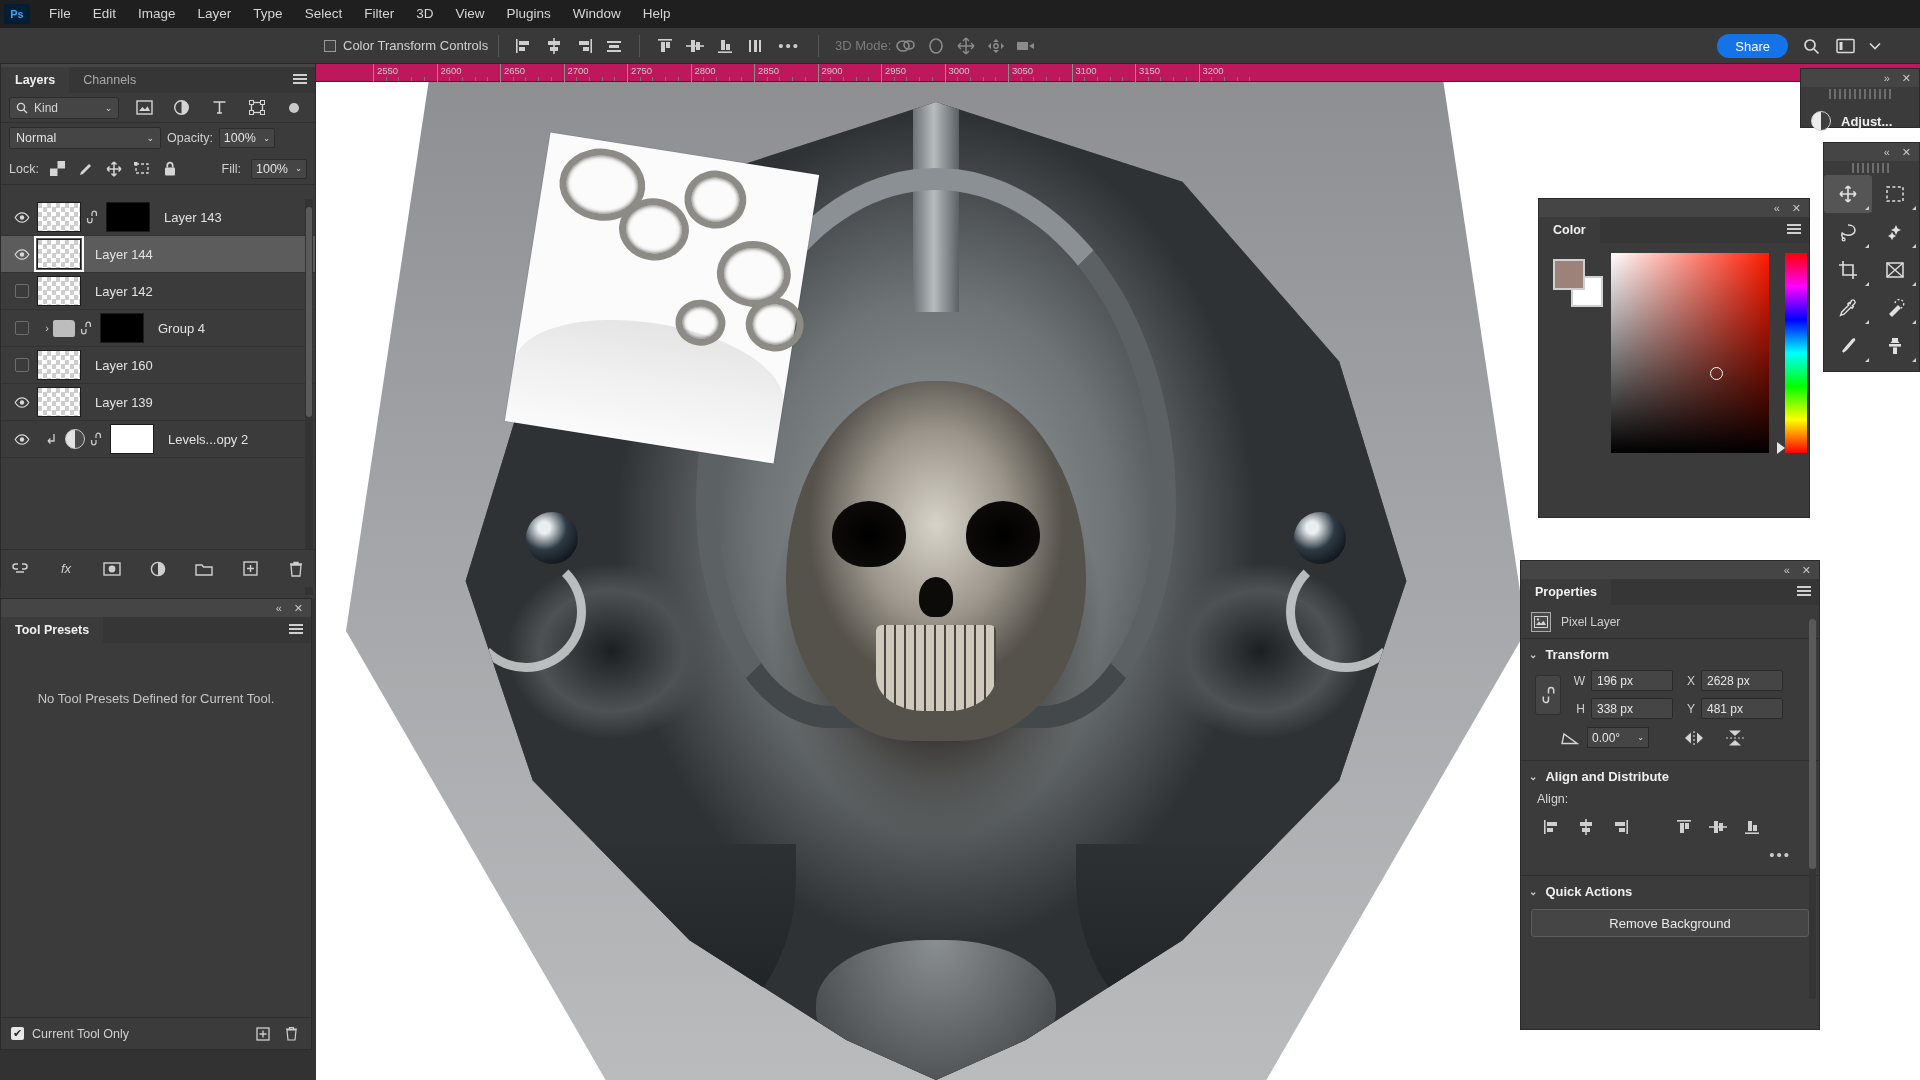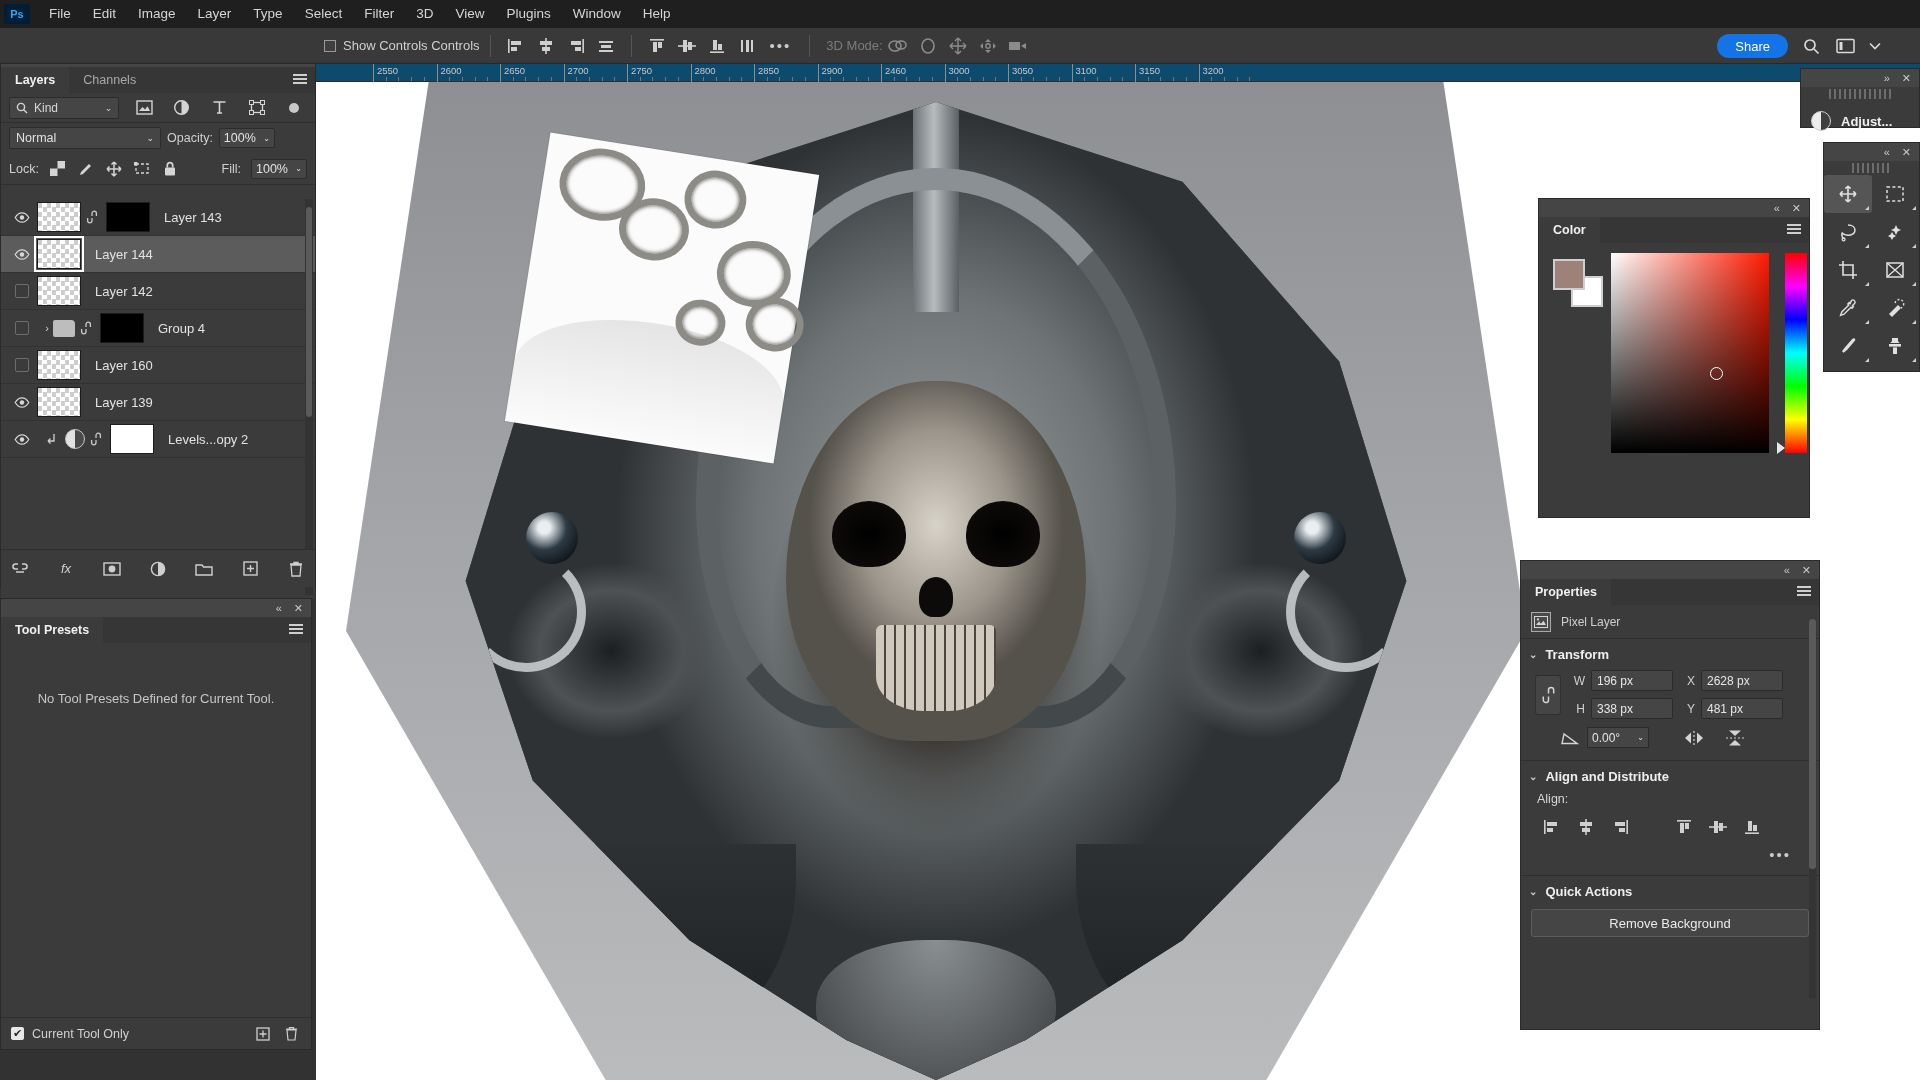--- a/index.html
+++ b/index.html
@@ -224,7 +224,7 @@
     <div class="opt-gap"></div>
     <div class="chk-wrap">
       <div class="chkbox"></div>
-      <span>Show Controls Controls</span>
+      <span>Color Transform Controls</span>
     </div>
     <div class="vsep"></div>
 

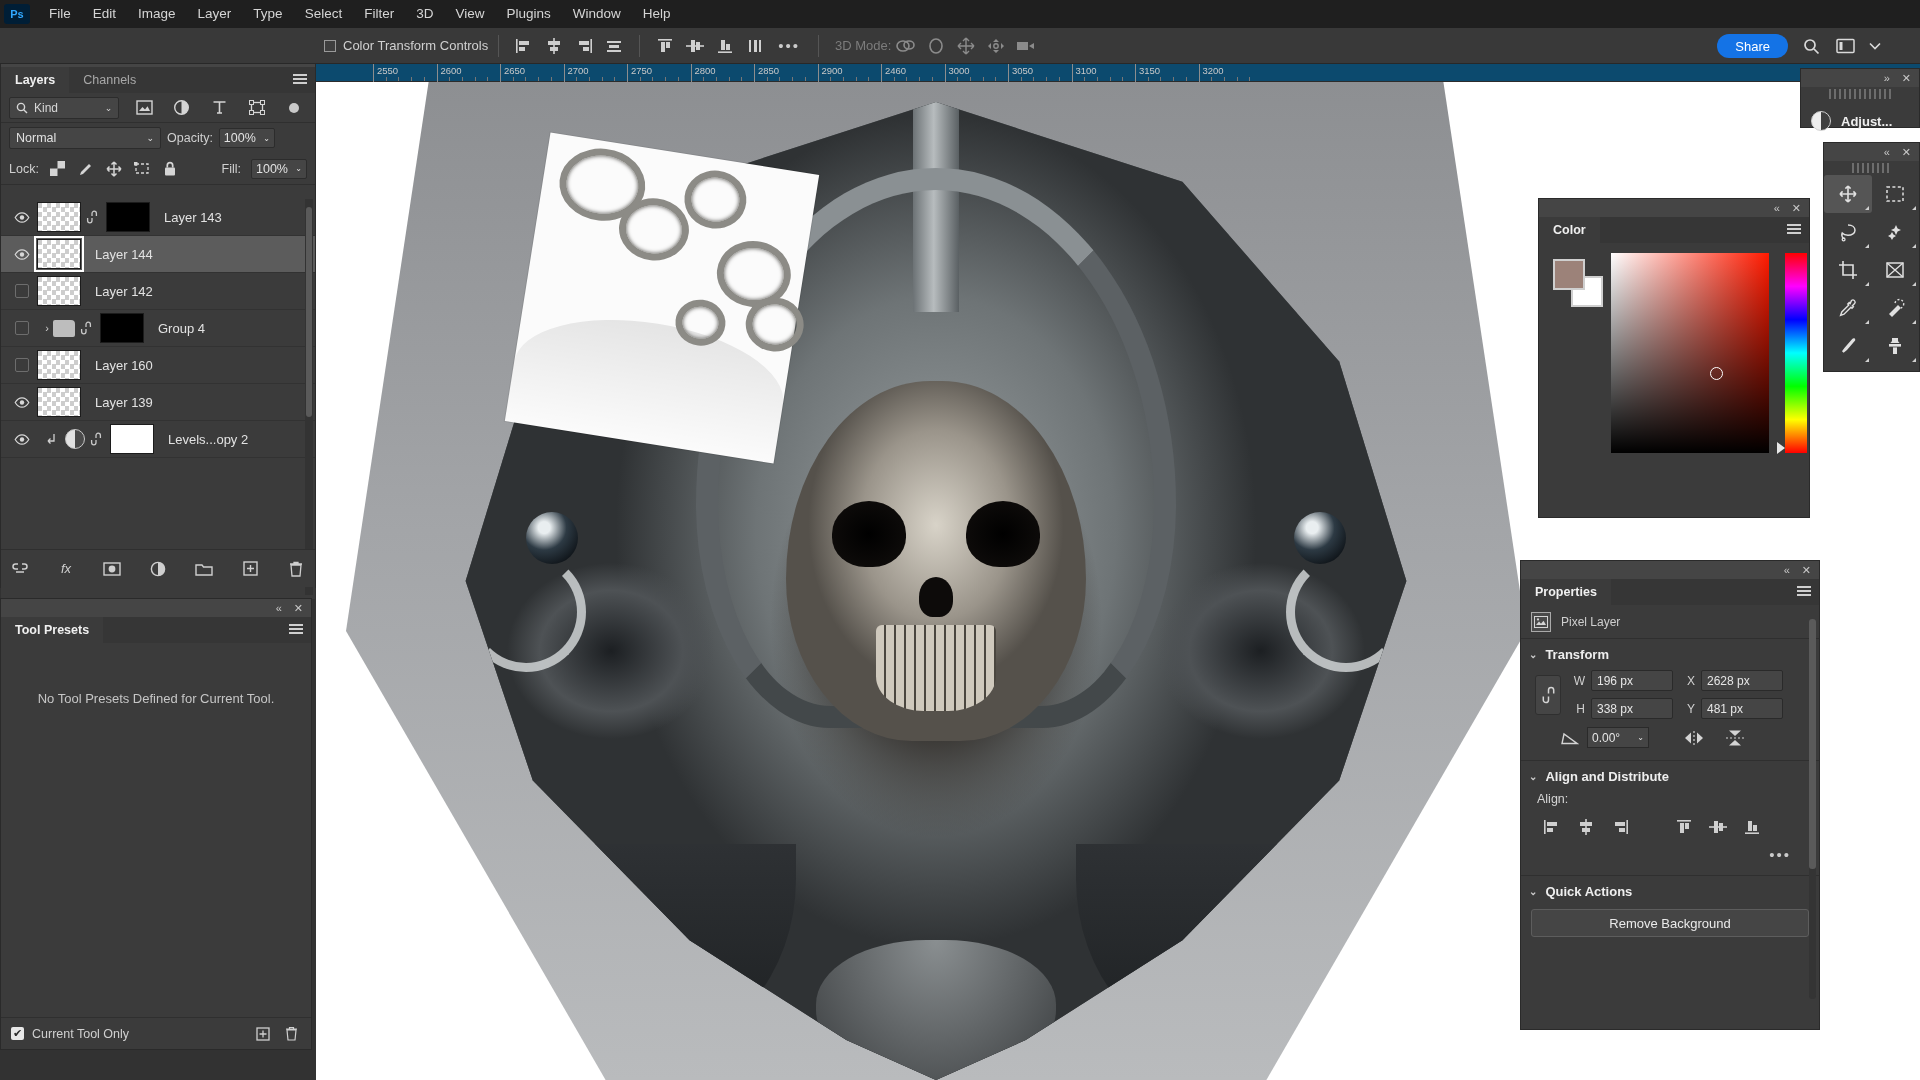--- a/index.html
+++ b/index.html
@@ -31,7 +31,7 @@
 
   
   .canvas-wrap{position:absolute;left:316px;top:64px;width:1604px;height:1016px;background:#555;overflow:hidden;}
-  .ruler{position:absolute;left:0;top:0;width:1604px;height:18px;background:#0c4a6e;
+  .ruler{position:absolute;left:0;top:0;width:1604px;height:18px;background:#be185d;
     border-bottom:1px solid #2c2c2c;}
   .rtick{position:absolute;top:0;height:18px;font-size:9.5px;color:#c9c9c9;padding-left:3px;
     border-left:1px solid #8d8d8d;line-height:13px;}

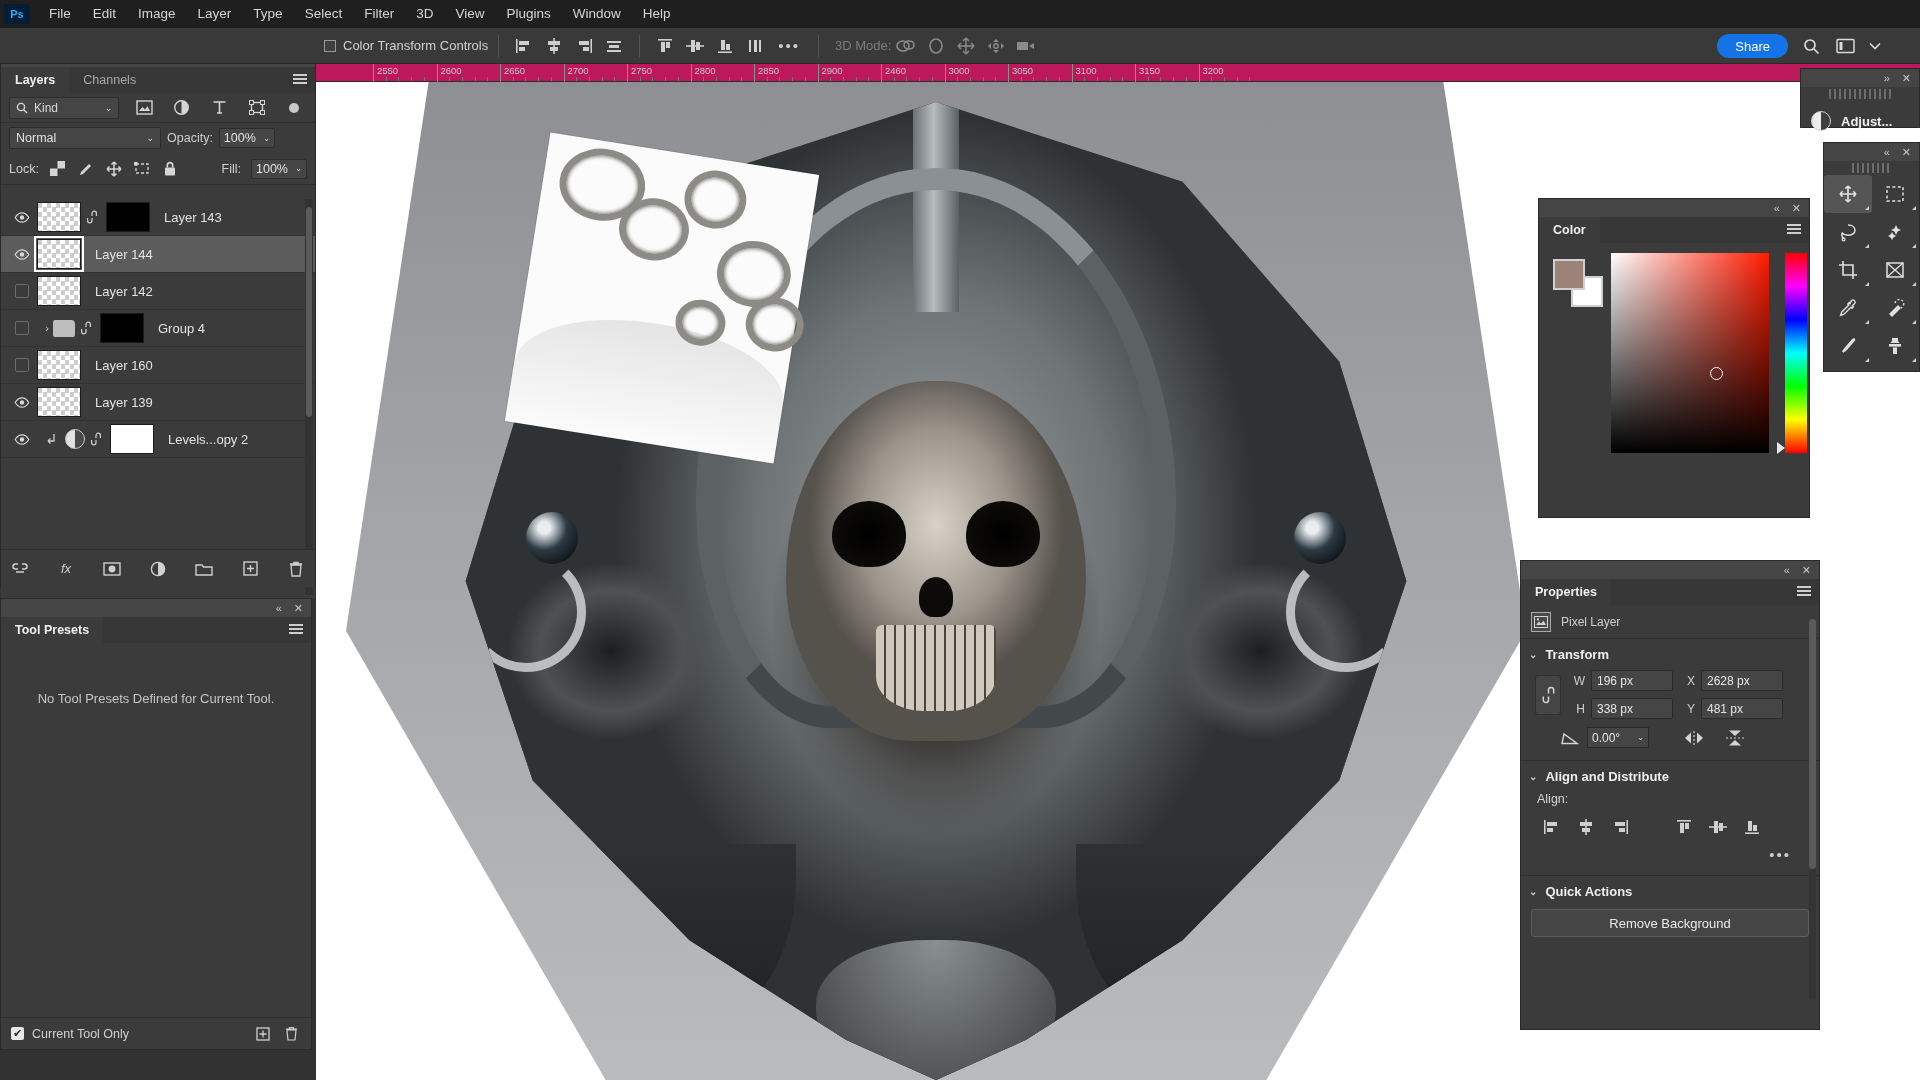--- a/index.html
+++ b/index.html
@@ -381,7 +381,7 @@
         <div class="rminor" style="left: 526.9px;"></div>
         <div class="rminor" style="left: 539.6px;"></div>
         <div class="rminor" style="left: 552.3px;"></div>
-        <div class="rtick" style="left: 565px;">2460</div>
+        <div class="rtick" style="left: 565px;">2950</div>
         <div class="rminor" style="left: 577.7px;"></div>
         <div class="rminor" style="left: 590.4px;"></div>
         <div class="rminor" style="left: 603.1px;"></div>

